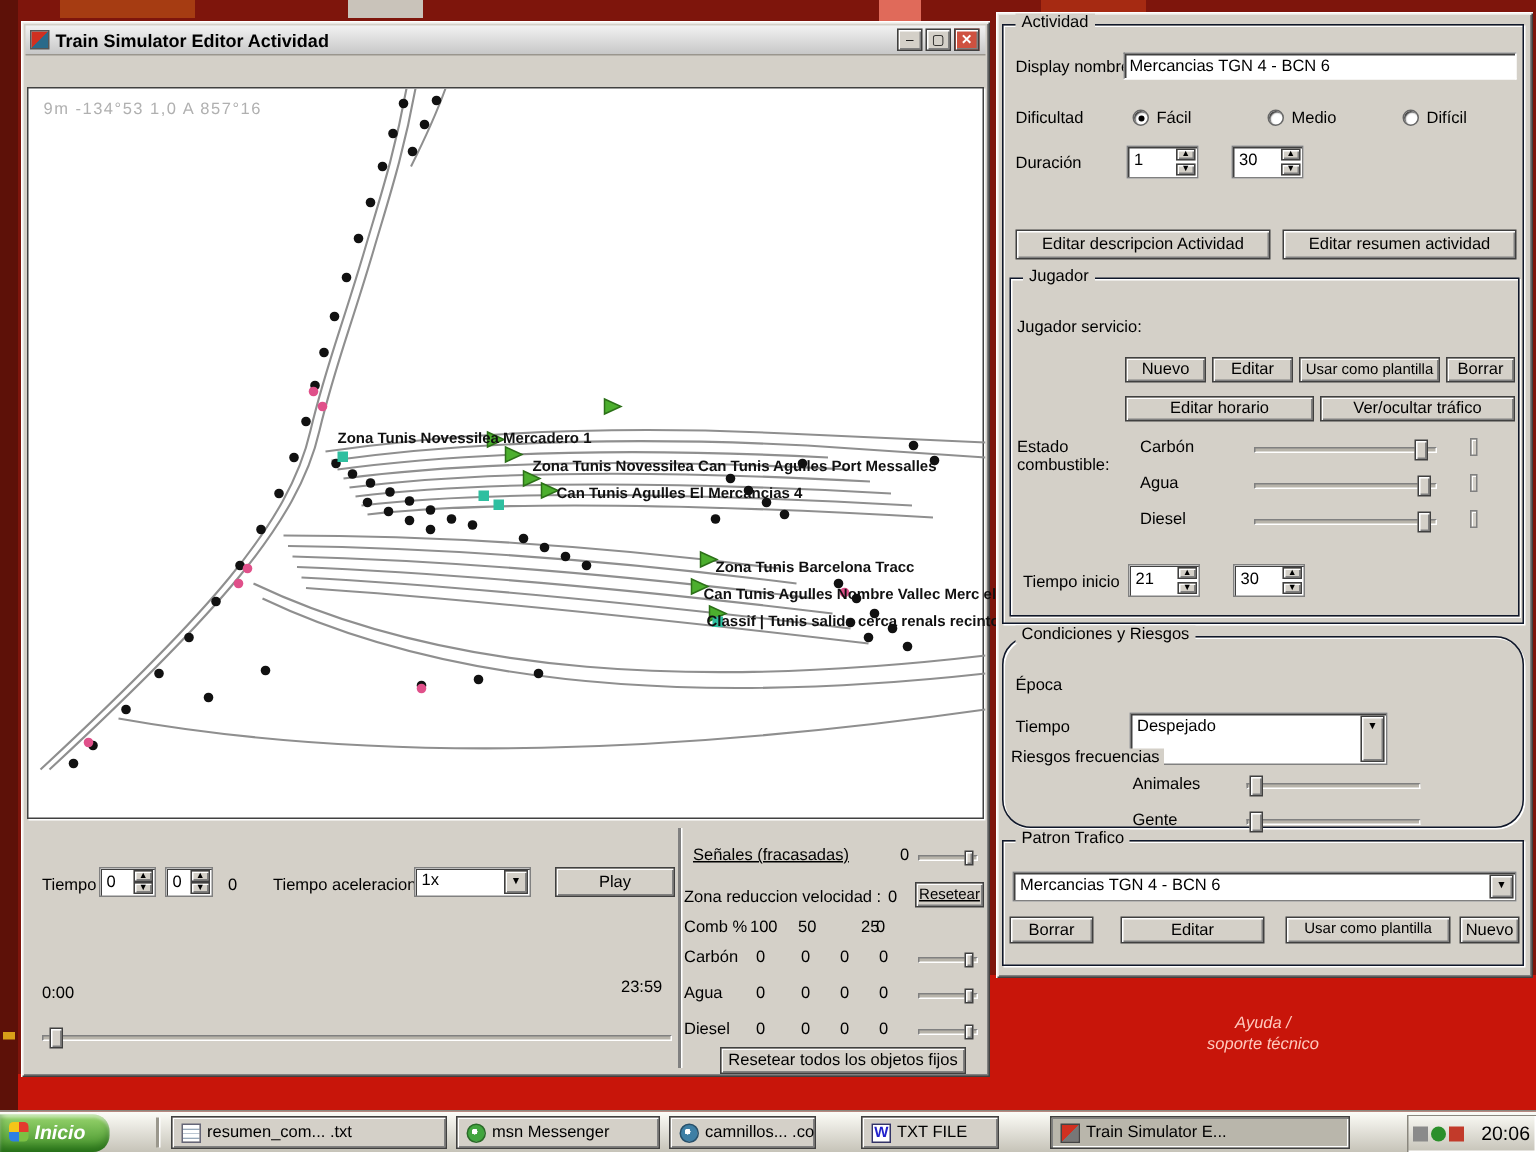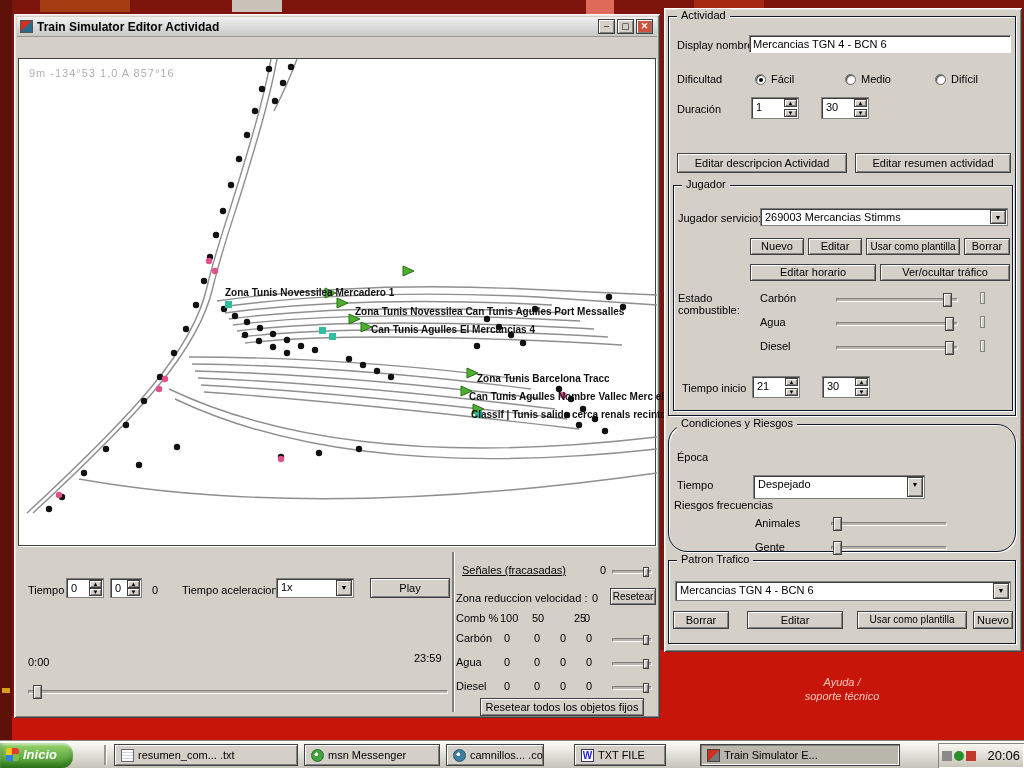--- a/index.html
+++ b/index.html
@@ -320,10 +320,6 @@
     <div id="grp-jugador" class="abs groupbox">
       <span class="group-label">Jugador</span>
       <span class="lbl" style="left:4px;top:26px;">Jugador servicio:</span>
-      <div class="combo" style="left:86px;top:22px;width:248px;height:18px;">
-        <span class="cval">269003 Mercancias Stimms</span>
-        <span class="cbtn btn3d">▼</span>
-      </div>
       <div class="btn3d abs" style="left:76px;top:52px;width:54px;height:17px;line-height:15px;">Nuevo</div>
       <div class="btn3d abs" style="left:134px;top:52px;width:54px;height:17px;line-height:15px;">Editar</div>
       <div class="btn3d abs" style="left:192px;top:52px;width:94px;height:17px;line-height:15px;font-size:10px;">Usar como plantilla</div>

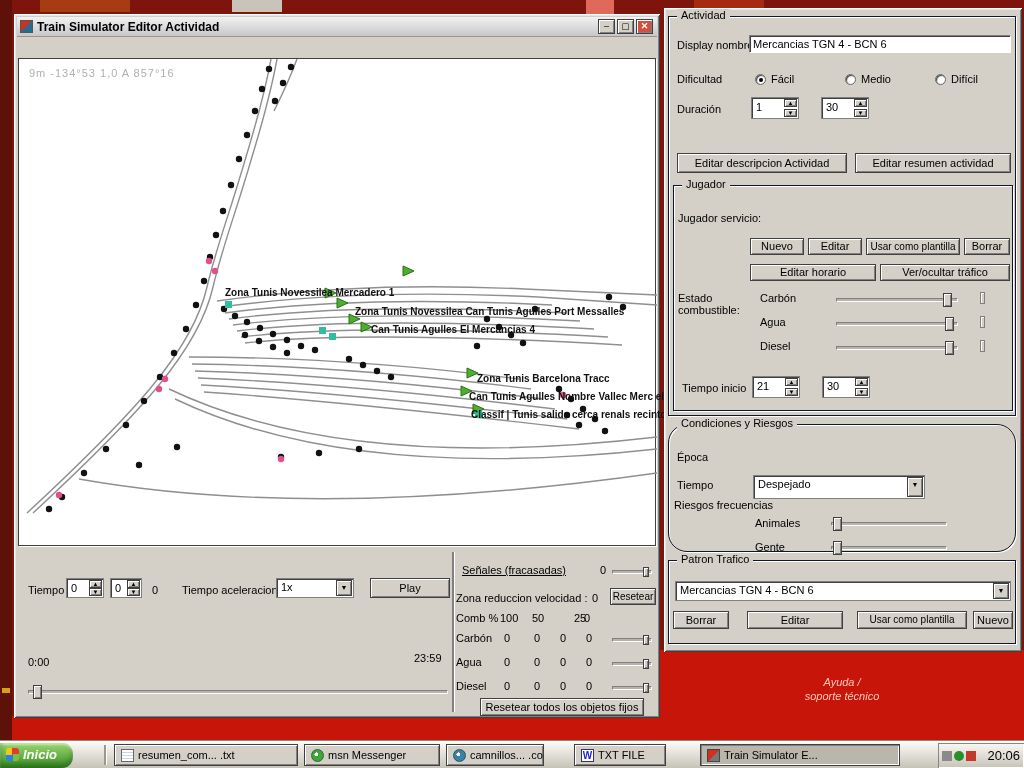--- a/index.html
+++ b/index.html
@@ -360,7 +360,7 @@
     <span class="group-label">Condiciones y Riesgos</span>
     <span class="lbl" style="left:8px;top:26px;">Época</span>
     <span class="lbl" style="left:8px;top:54px;">Tiempo</span>
-    <div class="combo" style="left:84px;top:50px;width:172px;height:24px;">
+    <div class="combo" style="left:84px;top:50px;width:172px;height:35px;">
       <span class="cval">Despejado</span>
       <span class="cbtn btn3d">▼</span>
     </div>

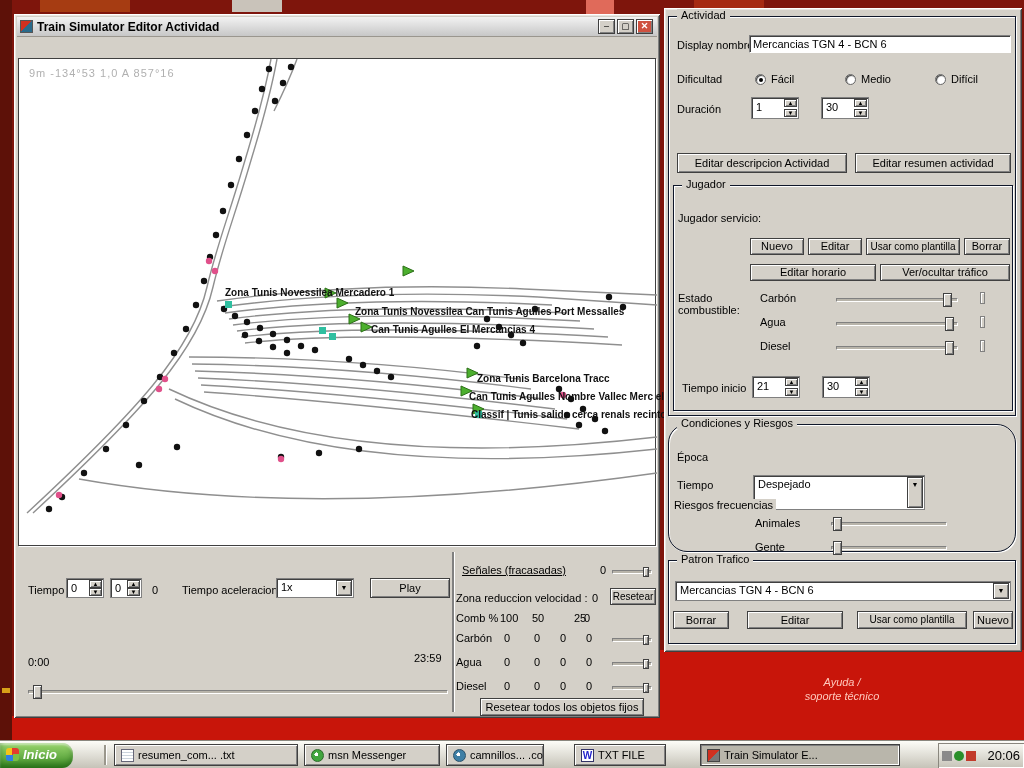--- a/index.html
+++ b/index.html
@@ -255,7 +255,7 @@
 
   <span class="lbl" style="left:442px;top:578px;">Zona reduccion velocidad :</span>
   <span class="lbl" style="left:578px;top:578px;">0</span>
-  <div class="btn3d abs" style="left:596px;top:574px;width:46px;height:17px;font-size:10px;line-height:15px;">Resetear</div>
+  <div class="btn3d abs" style="left:596px;top:574px;width:46px;height:17px;font-size:10px;line-height:15px;text-decoration:underline;">Resetear</div>
 
   <span class="lbl" style="left:442px;top:598px;">Comb %</span>
   <span class="lbl" style="left:486px;top:598px;">100</span>

